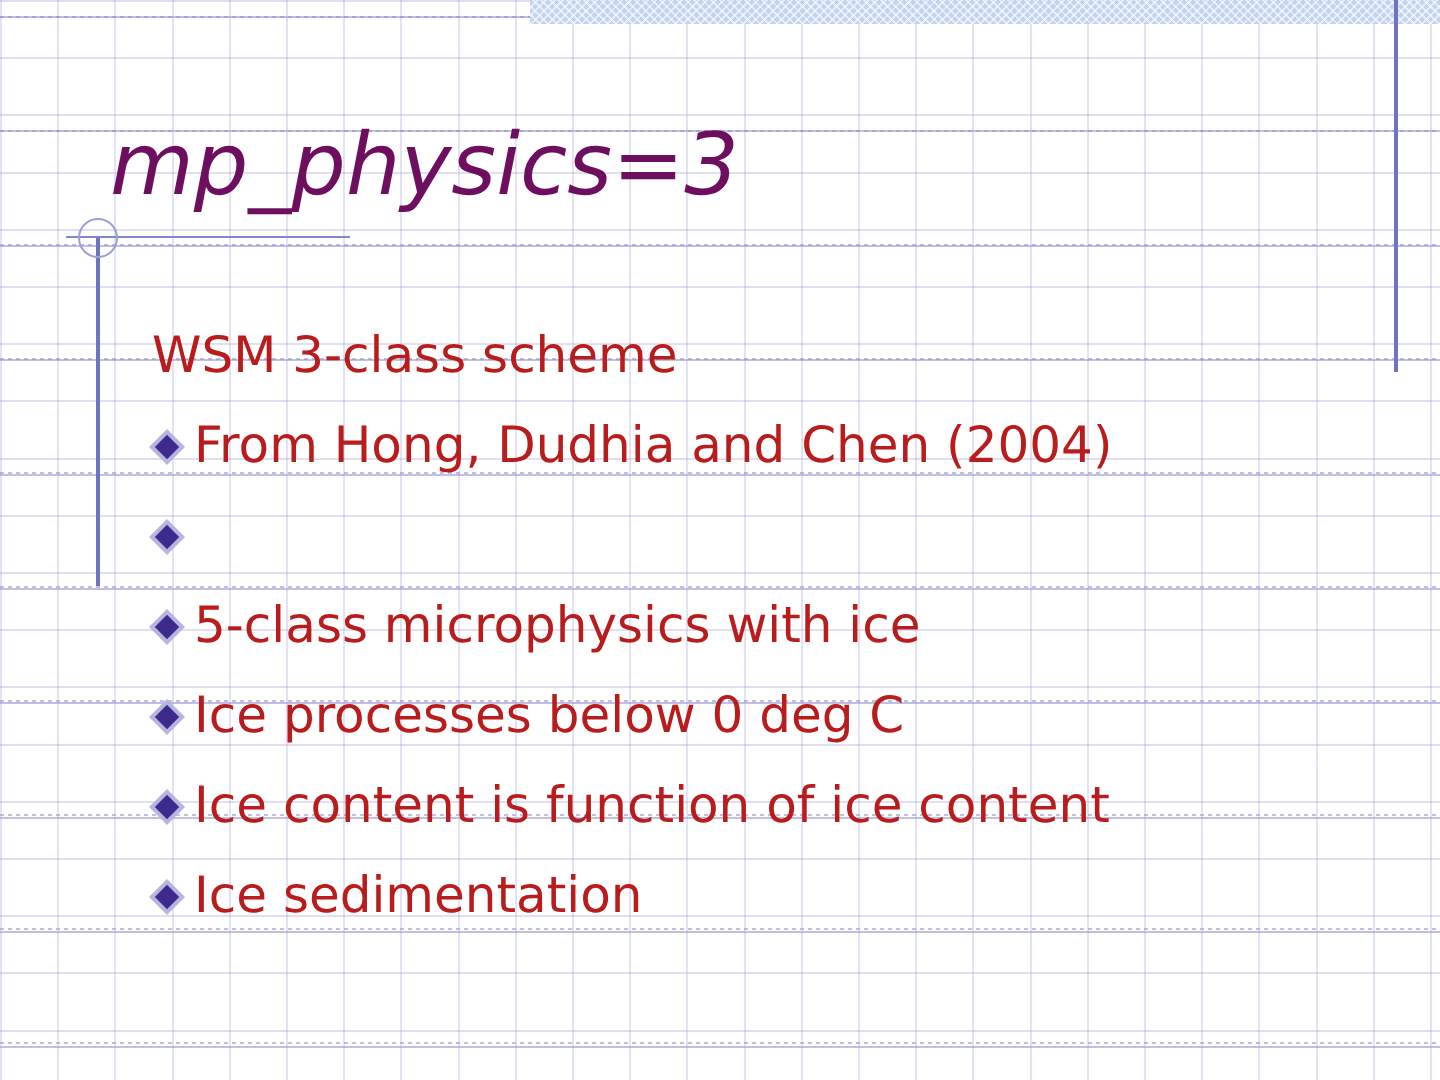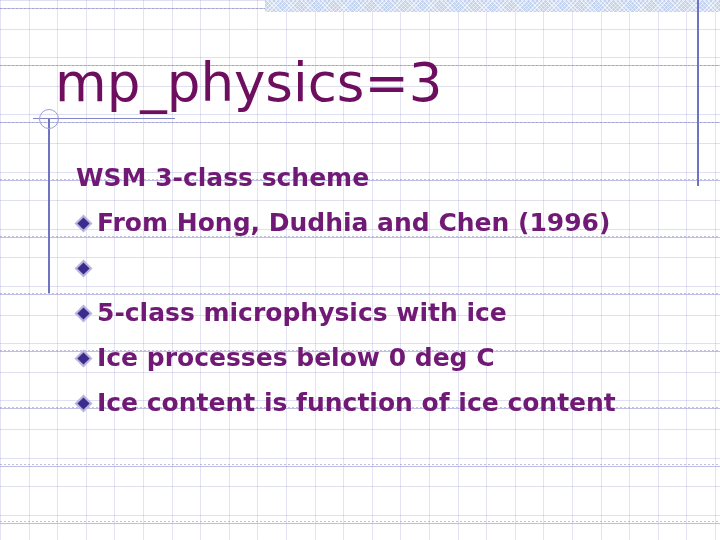--- a/index.html
+++ b/index.html
@@ -134,11 +134,12 @@
     position: absolute;
     left: 55px;
     top: 57px;
-    font-size: 53px;
+    font-size: 43px;
     line-height: 52px;
     color: #6d0e5e;
     white-space: nowrap;
     letter-spacing: 0px;
+    font-style: italic;
   }
 
   

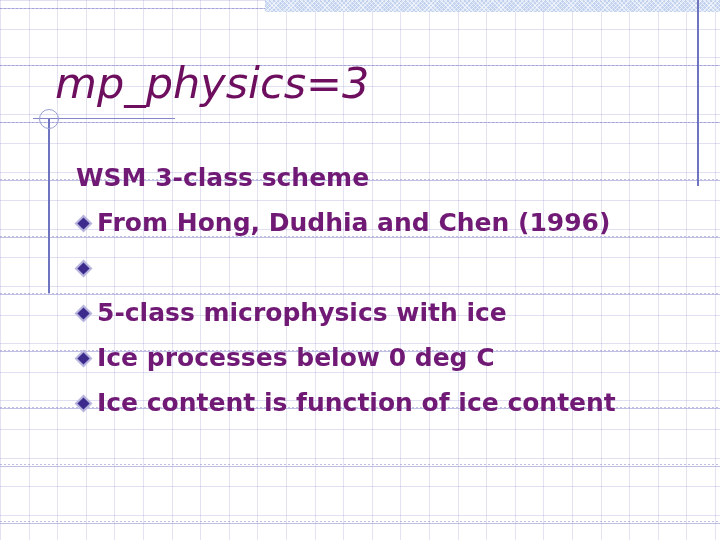--- a/index.html
+++ b/index.html
@@ -153,11 +153,10 @@
     display: flex;
     align-items: center;
     height: 45px;
-    color: #701a75;
+    color: #b91c1c;
     font-size: 25px;
     line-height: 32px;
     white-space: nowrap;
-    font-weight: bold;
   }
   .body-line.no-bullet {
     padding-left: 2px;

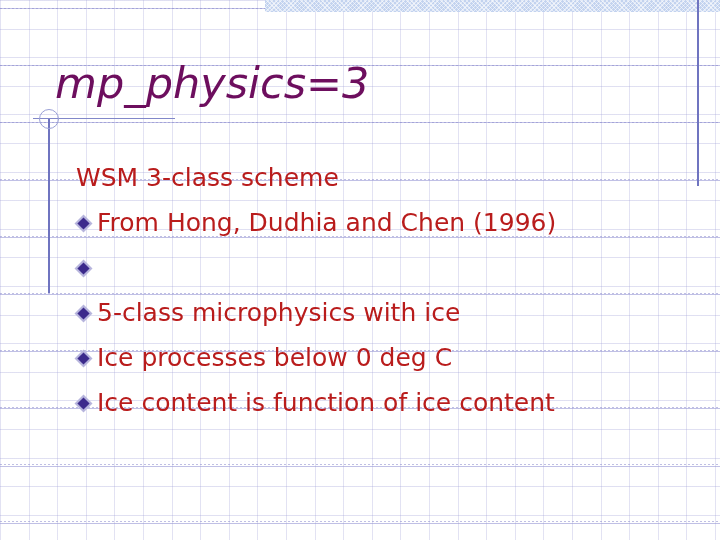--- a/index.html
+++ b/index.html
@@ -215,7 +215,7 @@
           <polygon points="9.5,3.4 15.6,9.5 9.5,15.6 3.4,9.5" fill="#3c2a8c"></polygon>
         </svg>
       </span>
-      <span class="line-text">From Hong, Dudhia and Chen (1996)</span>
+      <span class="line-text">From Hong, Dudhia and Chen (2004)</span>
     </div>
 
     <div class="body-line">

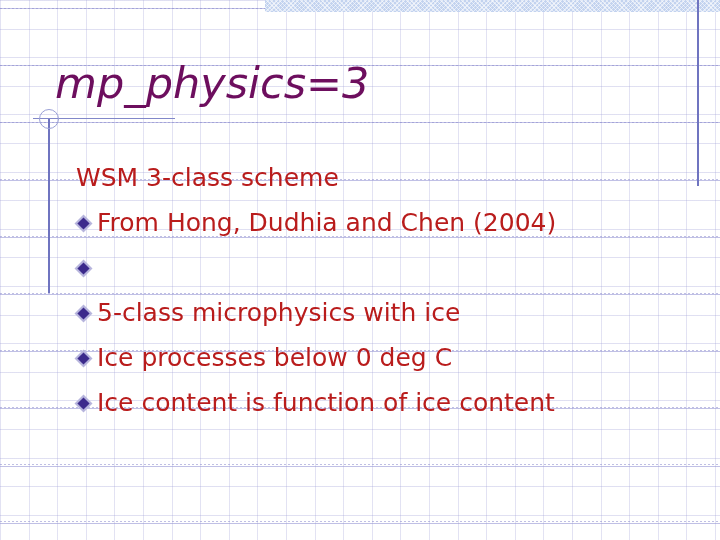--- a/index.html
+++ b/index.html
@@ -257,6 +257,15 @@
       <span class="line-text">Ice content is function of ice content</span>
     </div>
 
+    <div class="body-line">
+      <span class="bullet">
+        <svg width="19" height="19" viewBox="0 0 19 19">
+          <polygon points="9.5,0.5 18.5,9.5 9.5,18.5 0.5,9.5" fill="#b7b5dd"></polygon>
+          <polygon points="9.5,3.4 15.6,9.5 9.5,15.6 3.4,9.5" fill="#3c2a8c"></polygon>
+        </svg>
+      </span>
+      <span class="line-text">Ice sedimentation</span>
+    </div>
 
   </div>
 </div>

